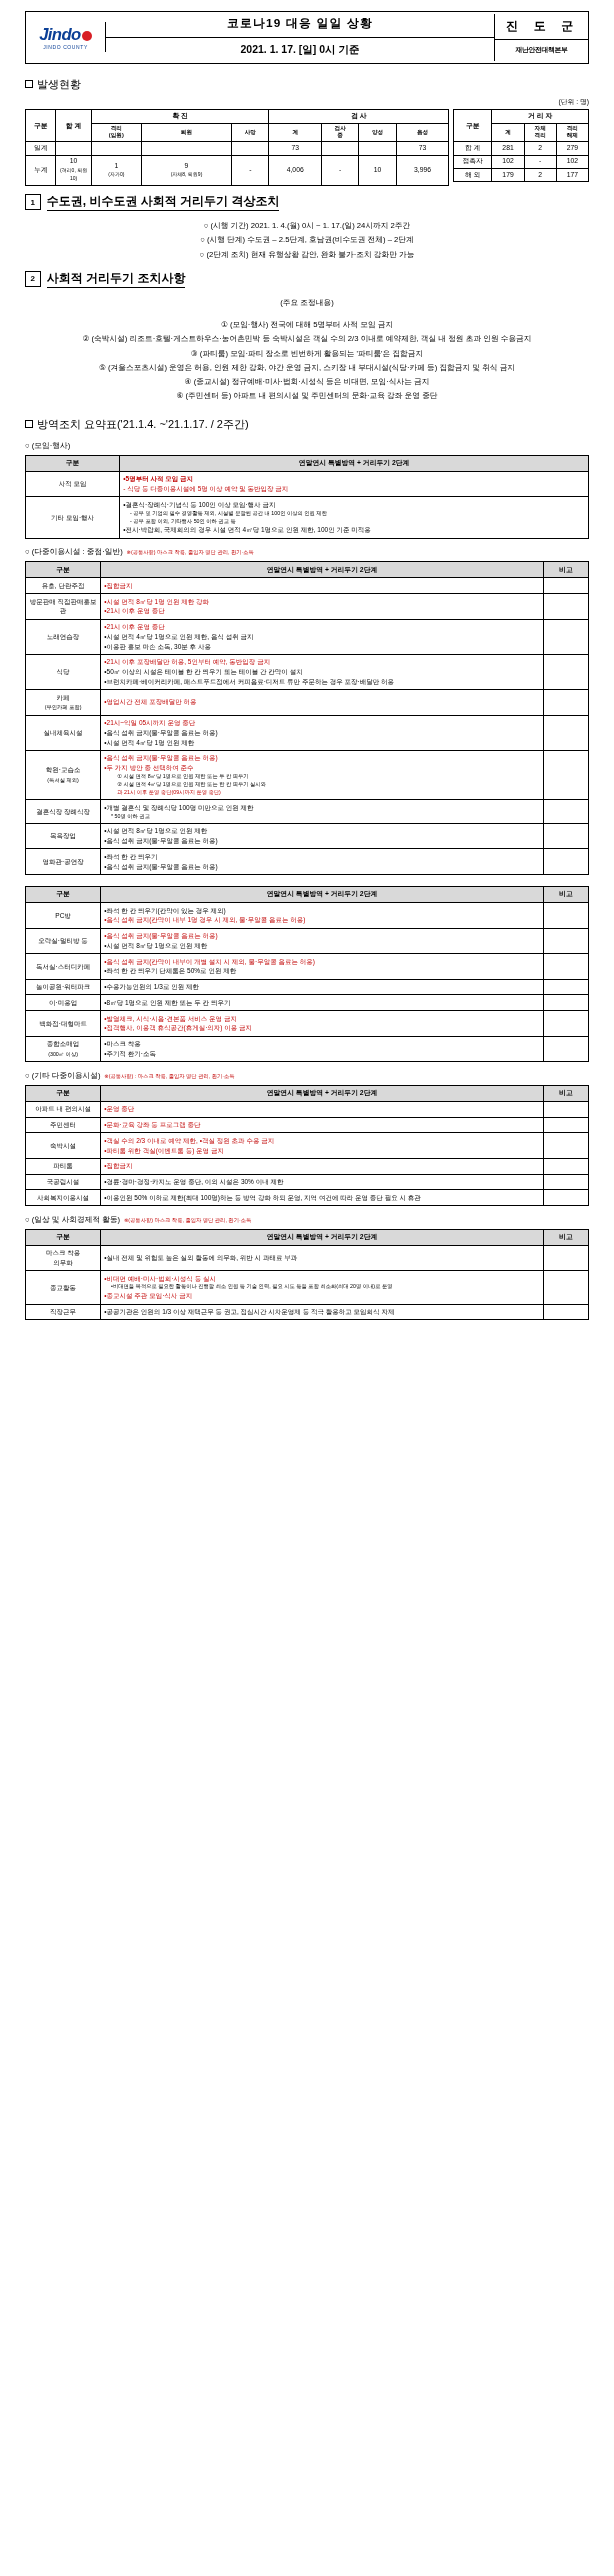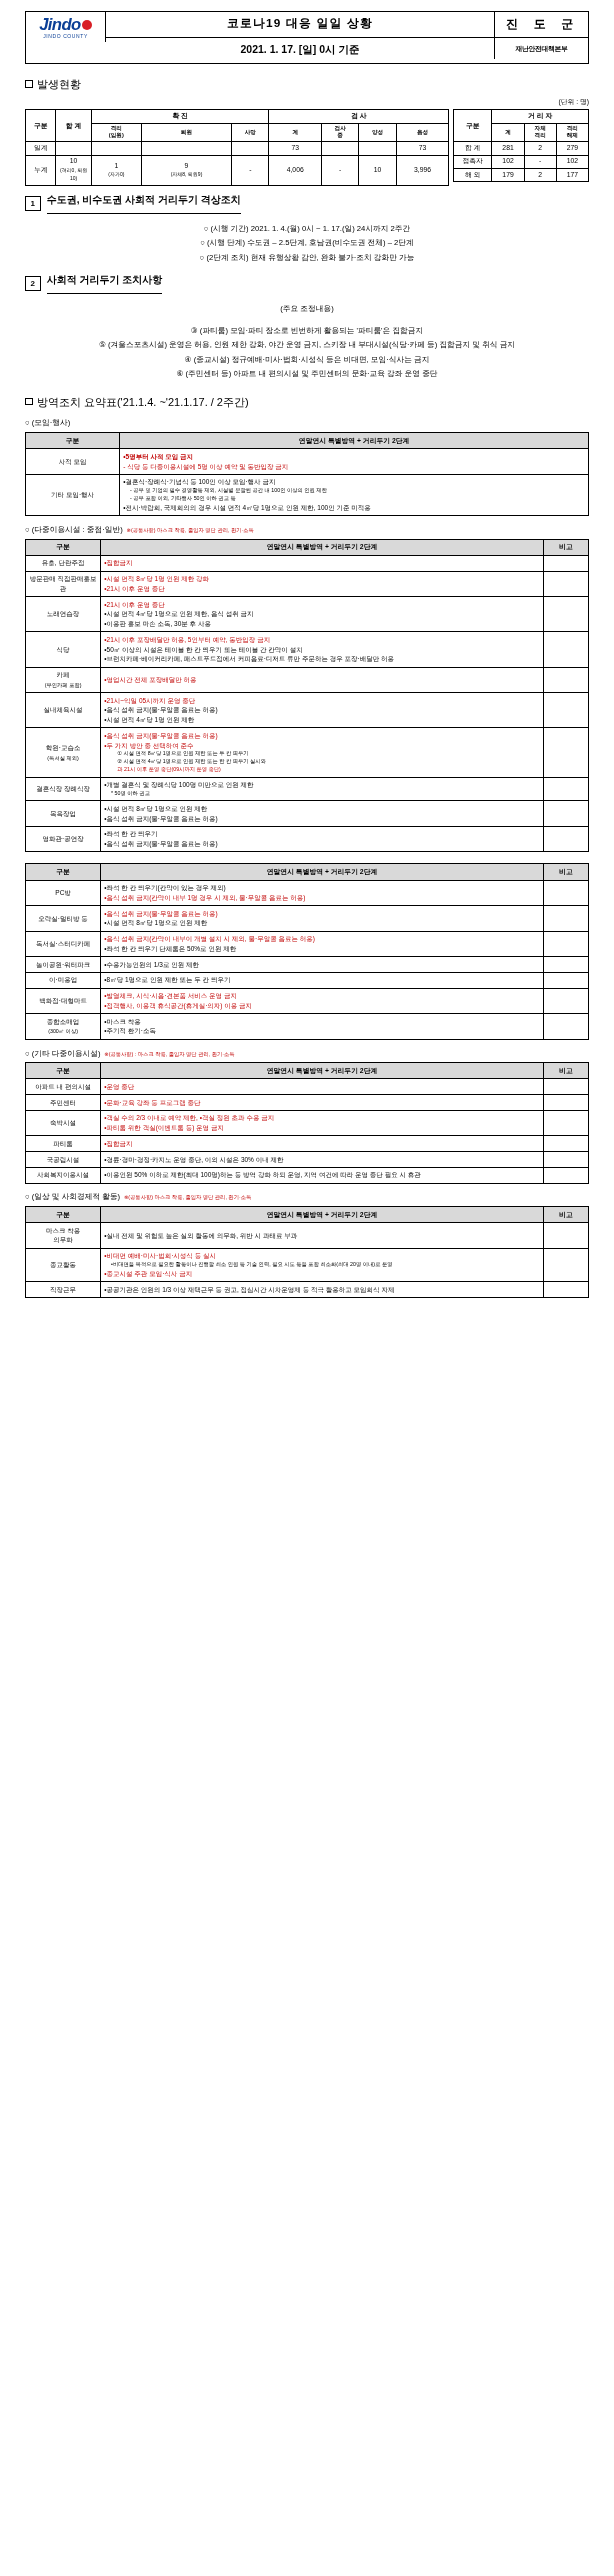--- a/index.html
+++ b/index.html
@@ -7,7 +7,7 @@
   .page{width:614px;min-height:2576px;margin:0 auto;padding:11px 25px 25px 25px;box-sizing:border-box;}
 
   
-  .hdr{display:flex;border:0.6px solid #000;align-items:flex-start;}
+  .hdr{display:flex;border:0.6px solid #000;align-items:center;}
   .hdr .logo{width:79px;display:flex;align-items:center;justify-content:center;border-right:0.6px solid #000;padding:2.5px 0;}
   .logo-box{text-align:center;}
   .logo-txt{font-size:16.7px;font-weight:bold;font-style:italic;color:#0b3f96;letter-spacing:-0.6px;}

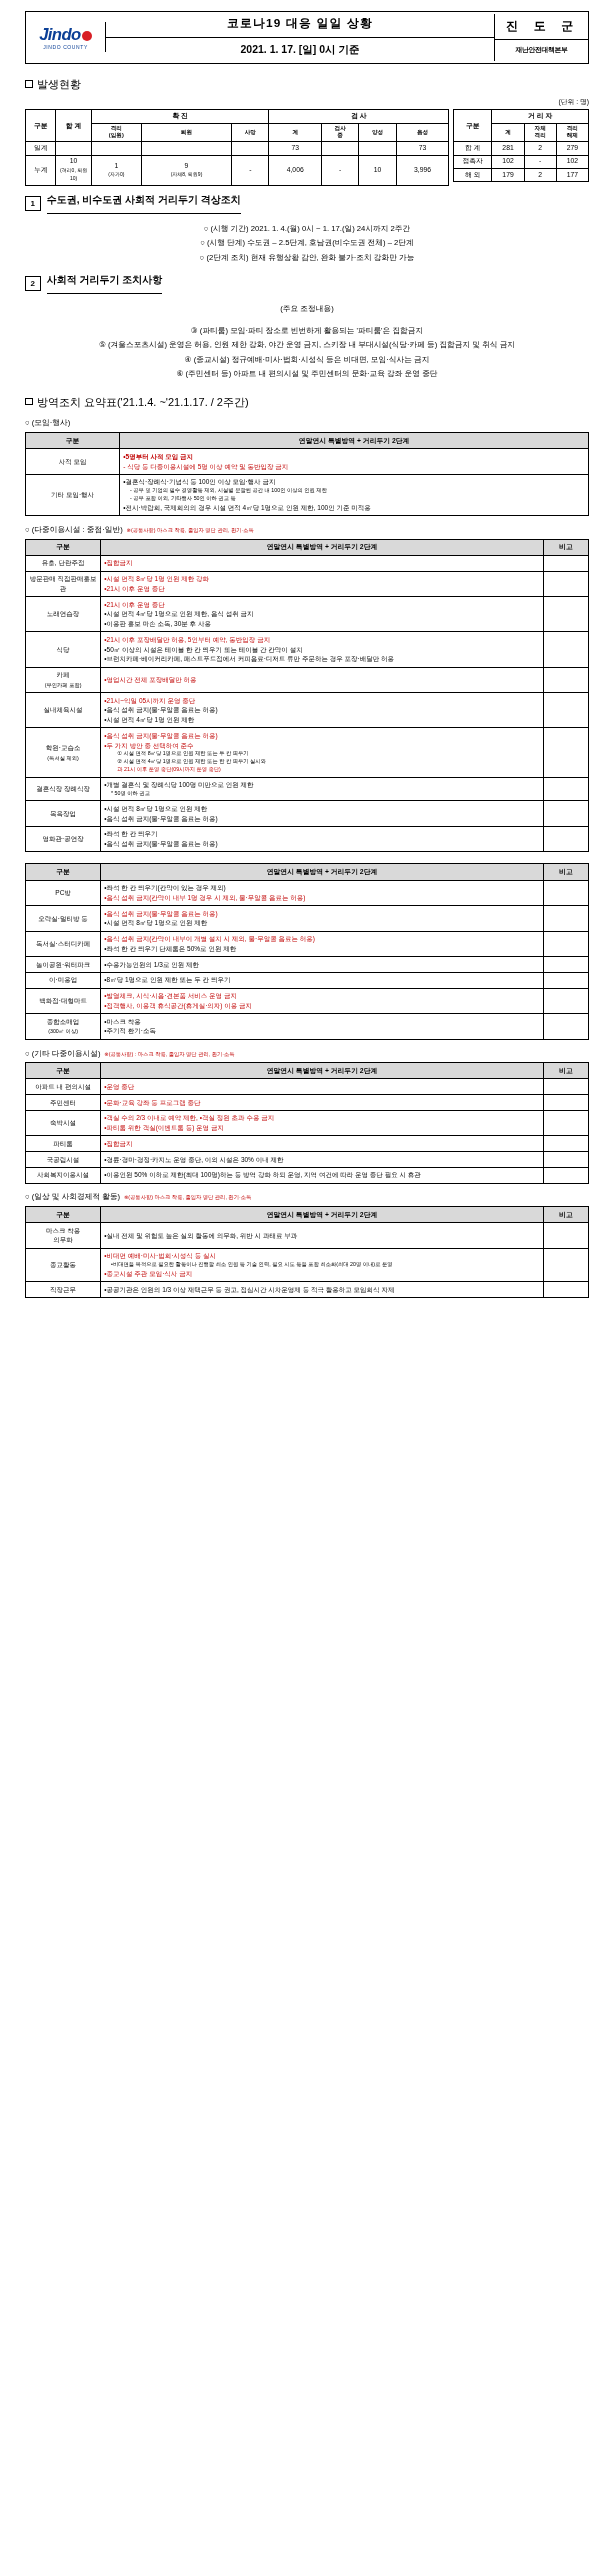--- a/index.html
+++ b/index.html
@@ -41,7 +41,7 @@
   
   .numhead{display:flex;align-items:center;margin:7.4px 0 6.2px 0;}
   .numhead .num{width:13.6px;height:13.6px;border:1px solid #000;display:flex;align-items:center;justify-content:center;font-size:8px;font-weight:bold;margin-right:6.2px;}
-  .numhead .txt{font-size:10px;font-weight:bold;border-bottom:1.2px solid #000;padding-bottom:6px;}
+  .numhead .txt{font-size:12px;font-weight:bold;border-bottom:1.2px solid #000;padding-bottom:0;}
 
   ul.plain{list-style:none;margin:8px;padding:0;text-align:center;}
   ul.plain li{font-size:7.7px;line-height:1.85;}

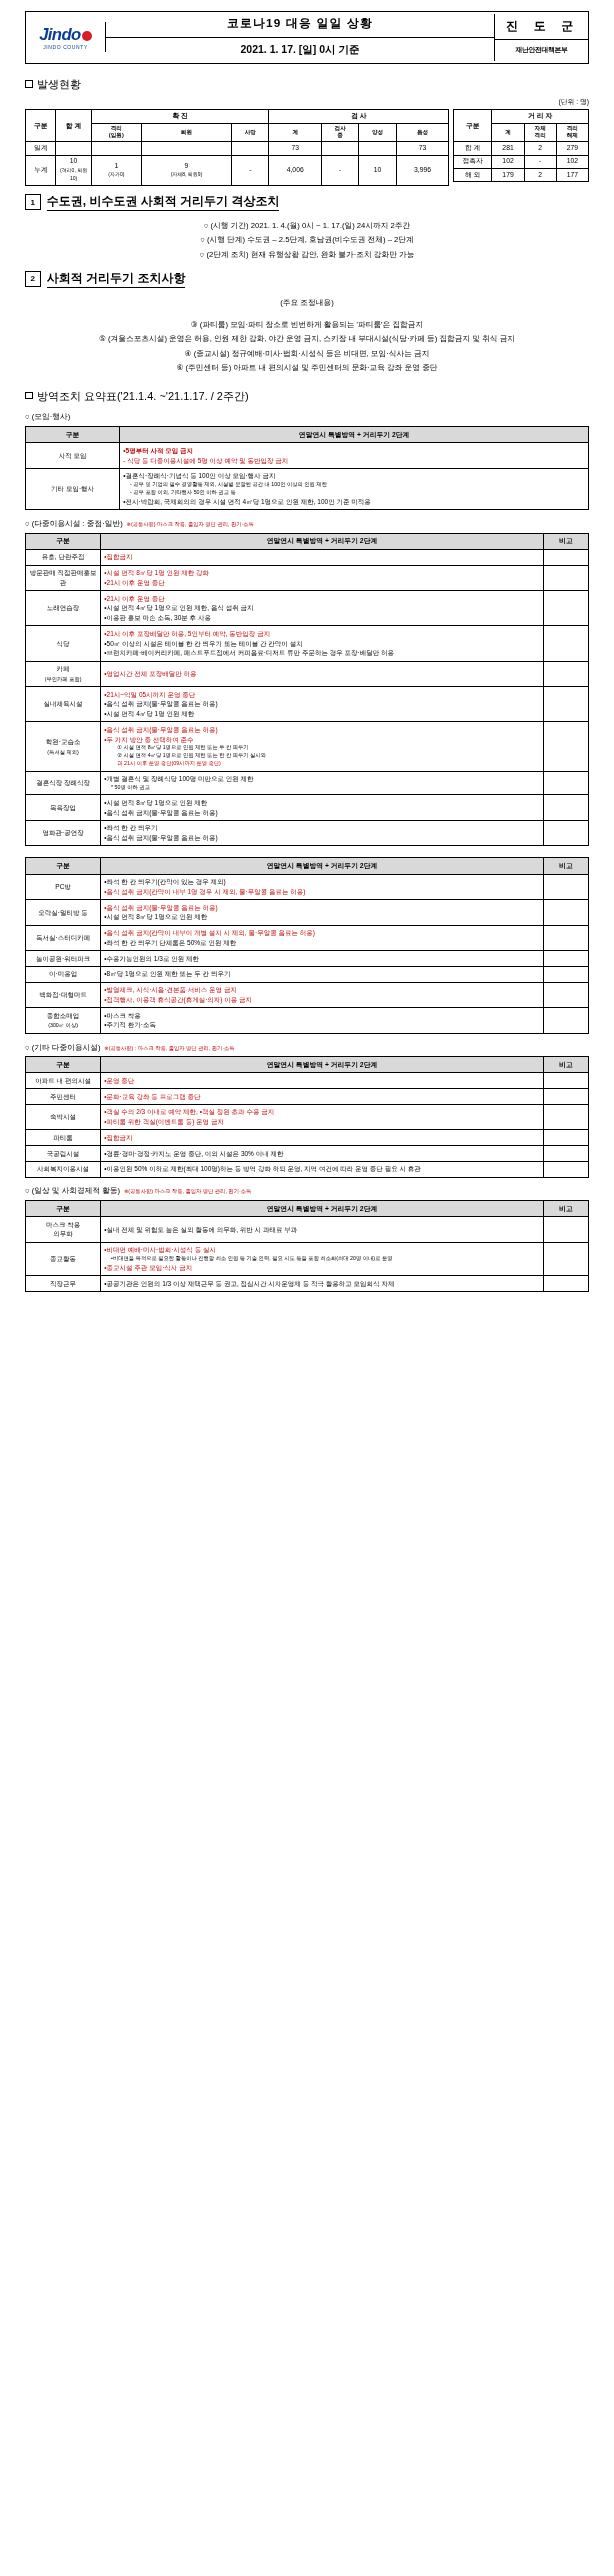--- a/index.html
+++ b/index.html
@@ -186,6 +186,7 @@
     <li>(<span>주요 조정내용</span>)</li>
   </ul>
   <ul class="plain ind2">
+    <li><span>①</span> <span>(모임·행사) 전국에 대해 5명부터 사적 모임 금지</span></li>
     <li><span>③</span> <span>(파티룸) 모임·파티 장소로 빈번하게 활용되는 '파티룸'은 집합금지</span></li>
     <li><span>⑤</span> <span>(겨울스포츠시설) 운영은 허용, 인원 제한 강화, 야간 운영 금지, 스키장 내 부대시설(식당·카페 등) 집합금지 및 취식 금지</span></li>
     <li><span>④</span> <span>(종교시설) 정규예배·미사·법회·시성식 등은 비대면, 모임·식사는 금지</span></li>

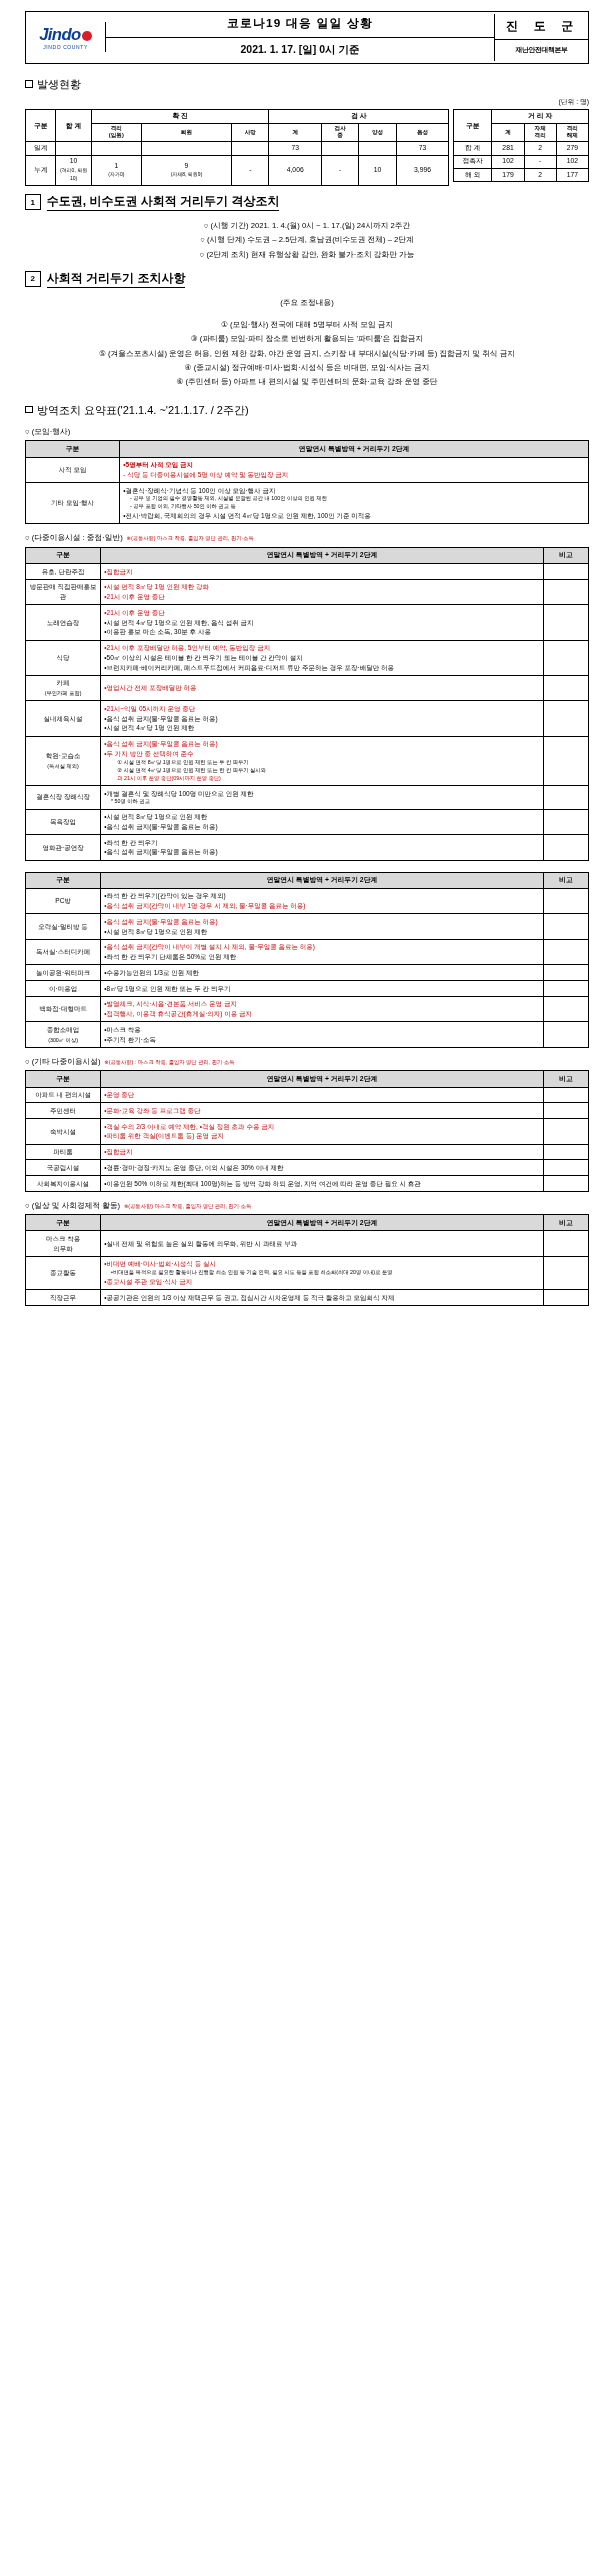--- a/index.html
+++ b/index.html
@@ -187,6 +187,7 @@
   </ul>
   <ul class="plain ind2">
     <li><span>①</span> <span>(모임·행사) 전국에 대해 5명부터 사적 모임 금지</span></li>
+    <li><span>②</span> <span>(숙박시설) 리조트·호텔·게스트하우스·농어촌민박 등 숙박시설은 객실 수의 2/3 이내로 예약제한, 객실 내 정원 초과 인원 수용금지</span></li>
     <li><span>③</span> <span>(파티룸) 모임·파티 장소로 빈번하게 활용되는 '파티룸'은 집합금지</span></li>
     <li><span>⑤</span> <span>(겨울스포츠시설) 운영은 허용, 인원 제한 강화, 야간 운영 금지, 스키장 내 부대시설(식당·카페 등) 집합금지 및 취식 금지</span></li>
     <li><span>④</span> <span>(종교시설) 정규예배·미사·법회·시성식 등은 비대면, 모임·식사는 금지</span></li>

